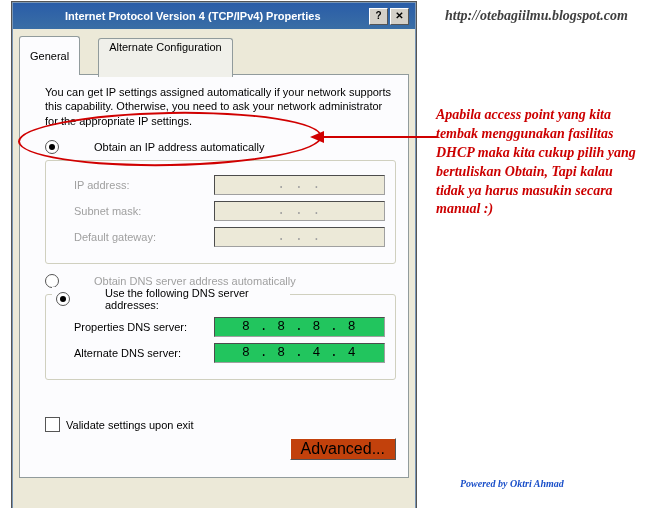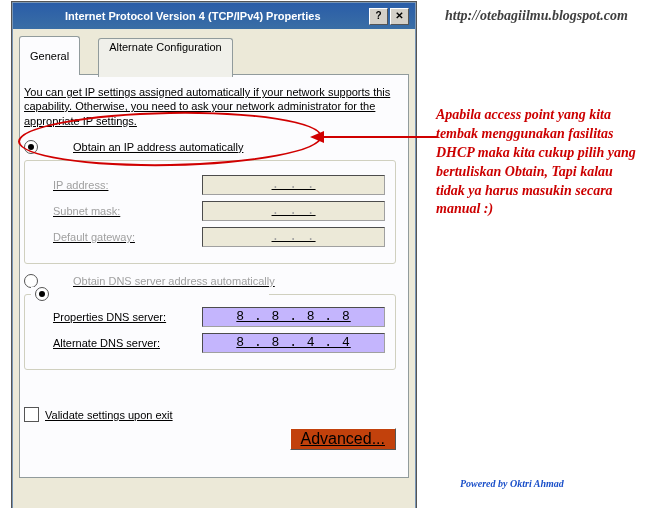--- a/index.html
+++ b/index.html
@@ -71,9 +71,8 @@
     margin: 0 6px 6px 6px;
     border: 1px solid #919b9c;
     background: #fcfcfe;
-    padding: 10px 12px 12px 4px;
+    padding: 10px 12px 12px 25px;
     min-height: 380px;
-    text-decoration: underline;
   }
   .desc { color:#000; line-height: 1.3; margin-bottom: 12px; }
   .group {

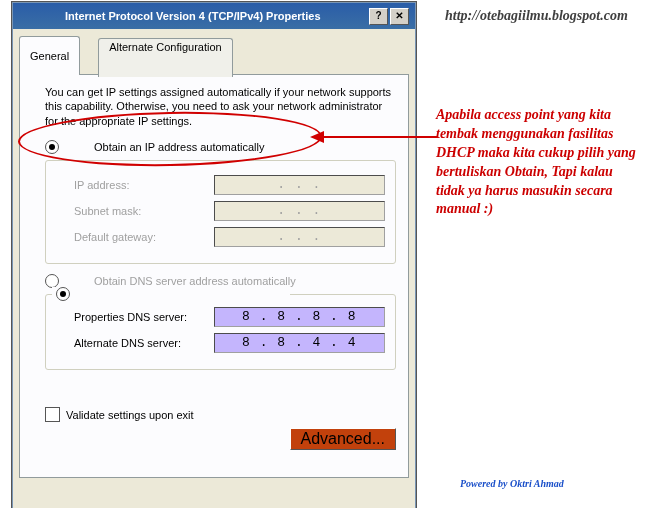--- a/index.html
+++ b/index.html
@@ -224,6 +224,7 @@
     <div class="group">
       <div class="radio-row" style="margin-top:-16px; margin-left:-4px; background:#fcfcfe; padding:0 4px; width:230px;">
         <span class="radio checked"></span>
+        <span class="radio-label">Use the following DNS server addresses:</span>
       </div>
       <div class="field-row">
         <span class="field-label">Properties DNS server:</span>

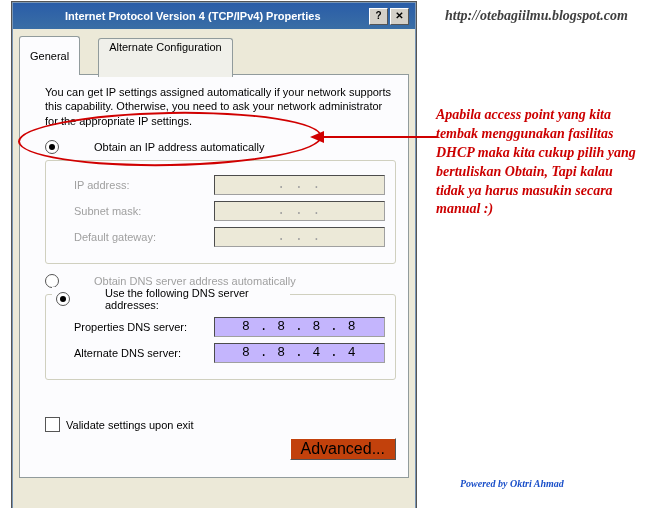--- a/index.html
+++ b/index.html
@@ -99,7 +99,7 @@
   .ipinput {
     width: 182px; height: 18px;
     border: 1px inset #a0a0a0;
-    background: #c4b5fd;
+    background: #22c55e;
     font-family: "Courier New", monospace;
     font-size: 13px;
     text-align: center;

